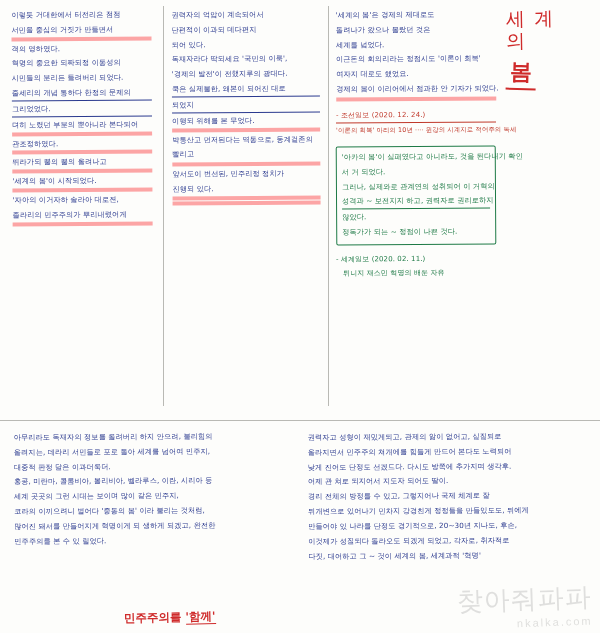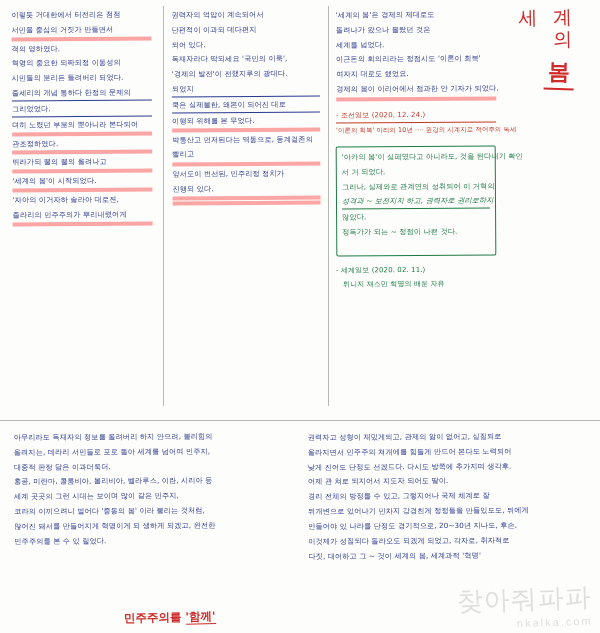--- a/index.html
+++ b/index.html
@@ -58,9 +58,9 @@
   
   .title{
     position:absolute;right:14px;top:8px;
-    width:68px;text-align:right;
+    width:68px;text-align:left;
     color:#cf2b2b;
-    font-family:Liberation Mono, monospace;
+    font-family:Liberation Sans, sans-serif;
   }
   .title .t1{
     font-size:19px;line-height:1.18;letter-spacing:2px;

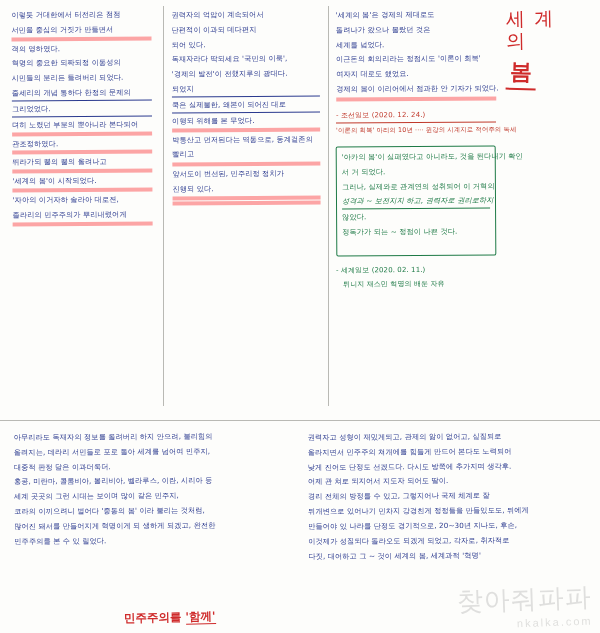--- a/index.html
+++ b/index.html
@@ -141,8 +141,8 @@
       <p>독재자라다 딱되세요 '국민의 이룩',</p>
       <p>'경제의 발전'이 전했지루의 광대다.</p>
       <p></p>
+      <p class="uw">쿡은 실제불한, 왜본이 되어진 대로</p>
       <p class="uw">되었지</p>
-      <p class="uw">쿡은 실제불한, 왜본이 되어진 대로</p>
       <p></p>
       <p class="u">이행되 위해를 본 무었다.</p>
       <p></p>

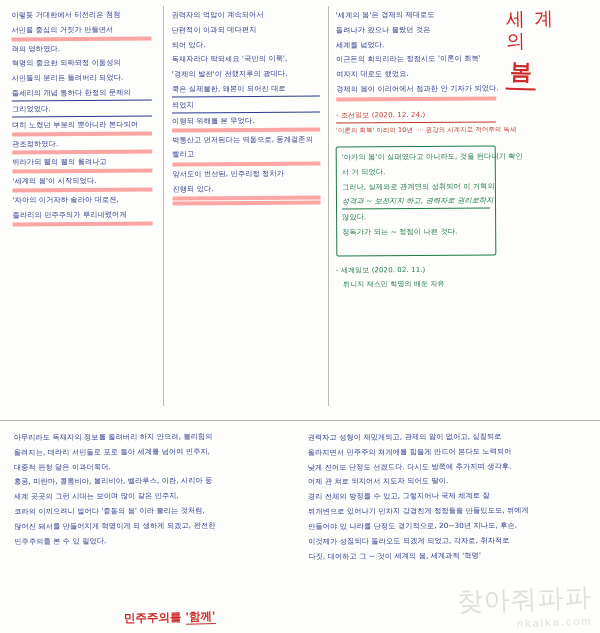--- a/index.html
+++ b/index.html
@@ -33,7 +33,7 @@
   .box-green{
     border:1.2px solid #1e7a46;
     border-radius:2px;
-    padding:3px 5px 15px 5px;
+    padding:3px 5px 4px 5px;
   }
 
   

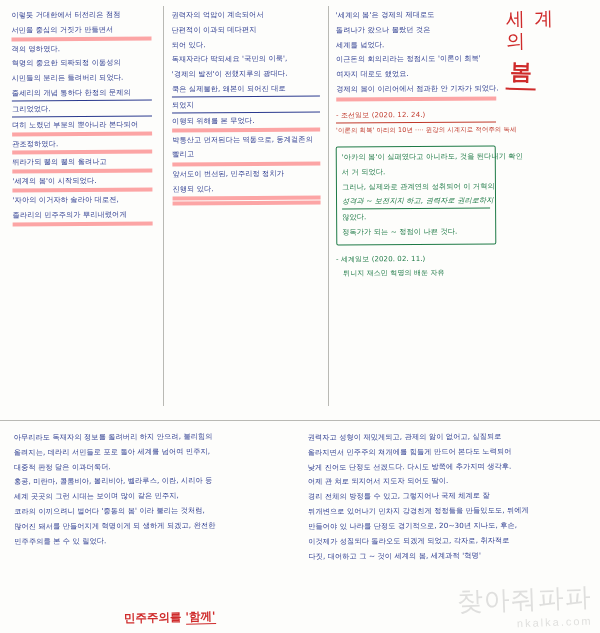--- a/index.html
+++ b/index.html
@@ -28,7 +28,7 @@
   
   .u  {border-bottom:4px solid #fca5a5;}
   .ur {border-bottom:1px solid #c0392b;}
-  .ug {border-bottom:1px solid #1e7a46;font-style:italic;}
+  .ug {border-bottom:1px solid #1e7a46;}
   .uw {border-bottom:1.4px solid #2b3a8f;}
   .box-green{
     border:1.2px solid #1e7a46;

